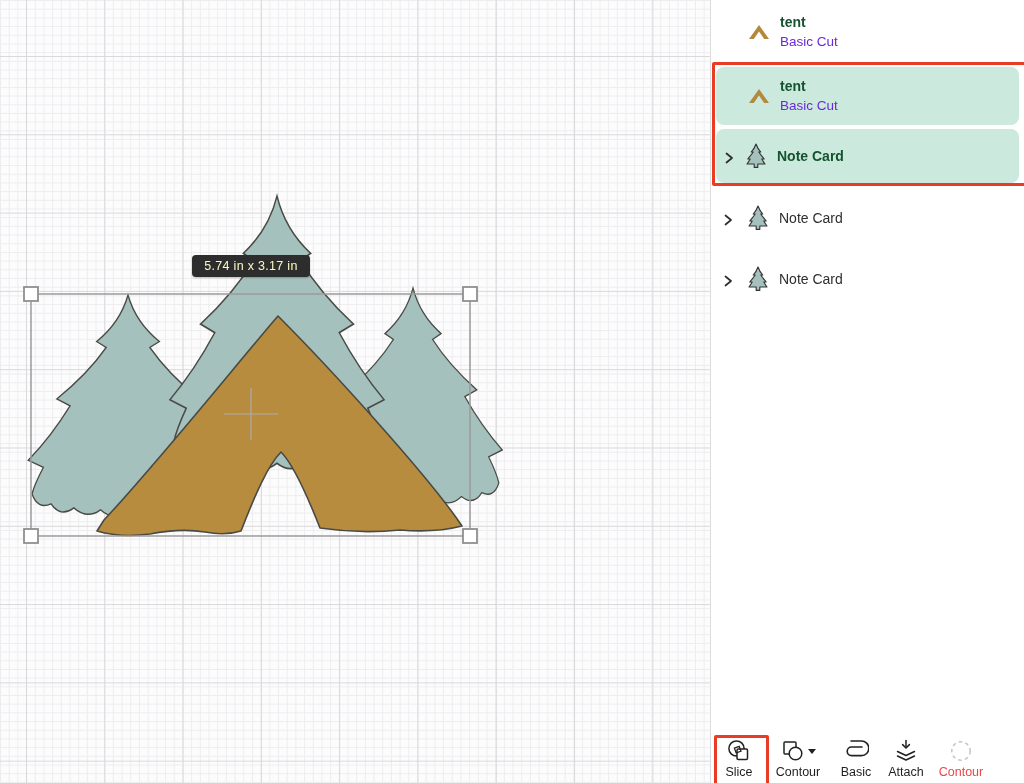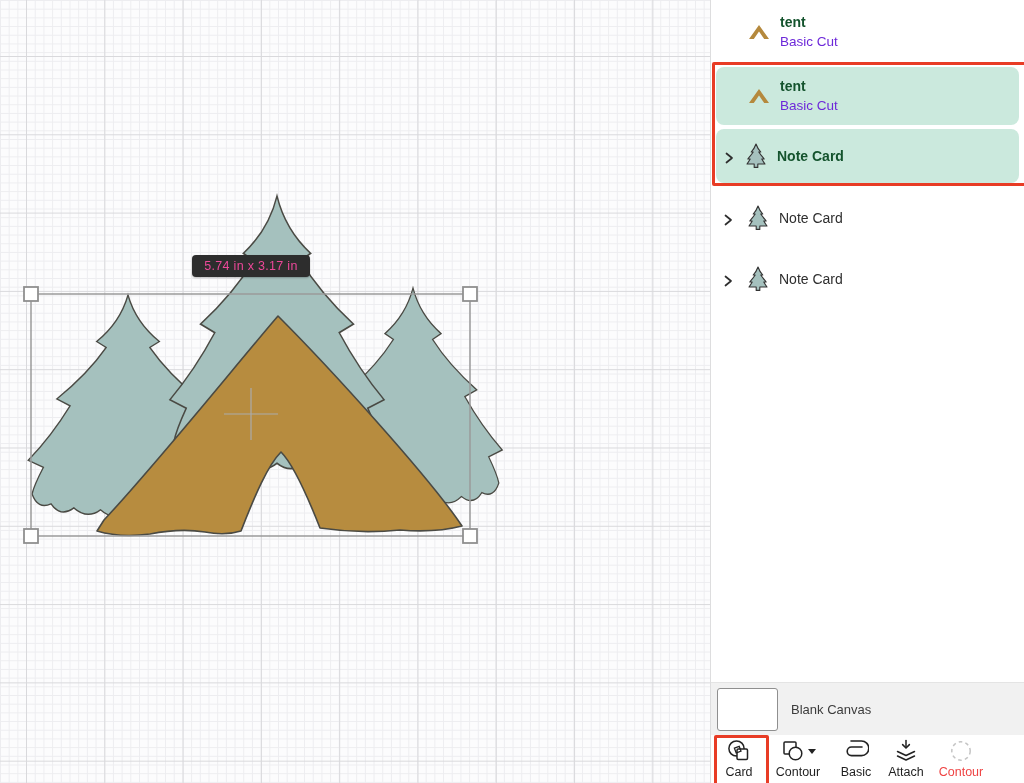--- a/index.html
+++ b/index.html
@@ -26,7 +26,7 @@
   .art{position:absolute;left:0;top:0;}
   .size-tooltip{
     position:absolute;left:192px;top:255px;width:118px;height:22px;
-    background:#2d2d2d;color:#ec4899;border-radius:4px;
+    background:#2d2d2d;color:#fef9c3;border-radius:4px;
     font-size:12.5px;line-height:22px;text-align:center;letter-spacing:.3px;
     box-shadow:0 1px 2px rgba(0,0,0,.25);
   }

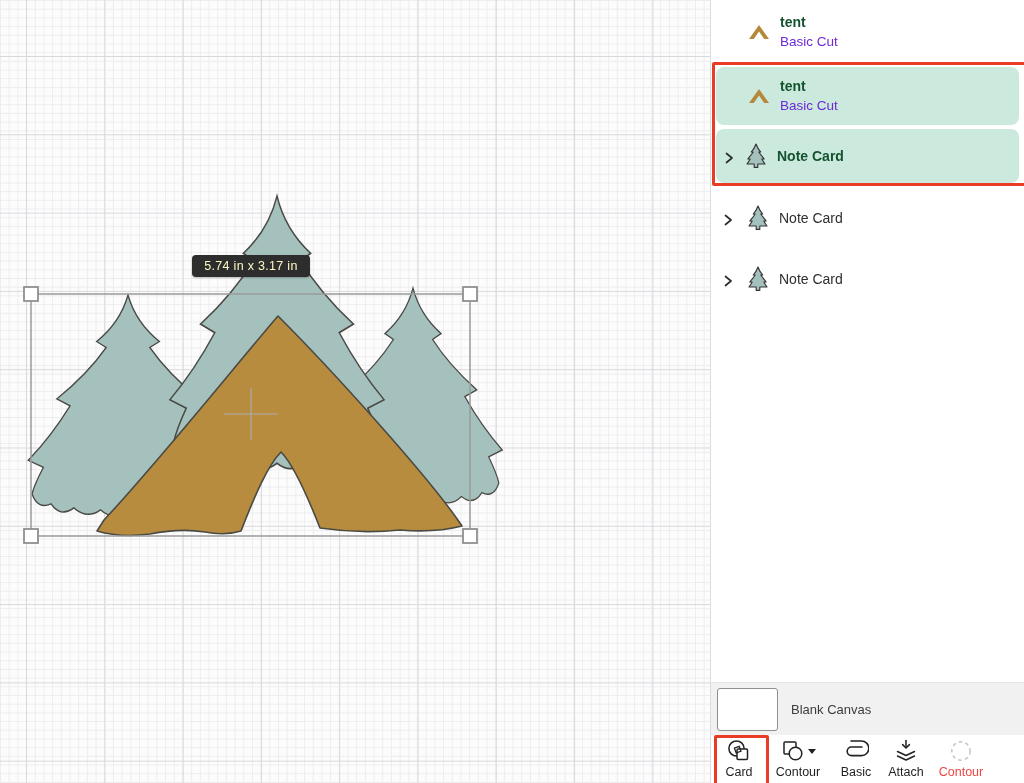--- a/index.html
+++ b/index.html
@@ -193,10 +193,6 @@
       </span>
     </div>
 
-    <div class="blank-section">
-      <div class="swatch"></div>
-      <div class="blank-label">Blank Canvas</div>
-    </div>
 
     <div class="toolbar">
 

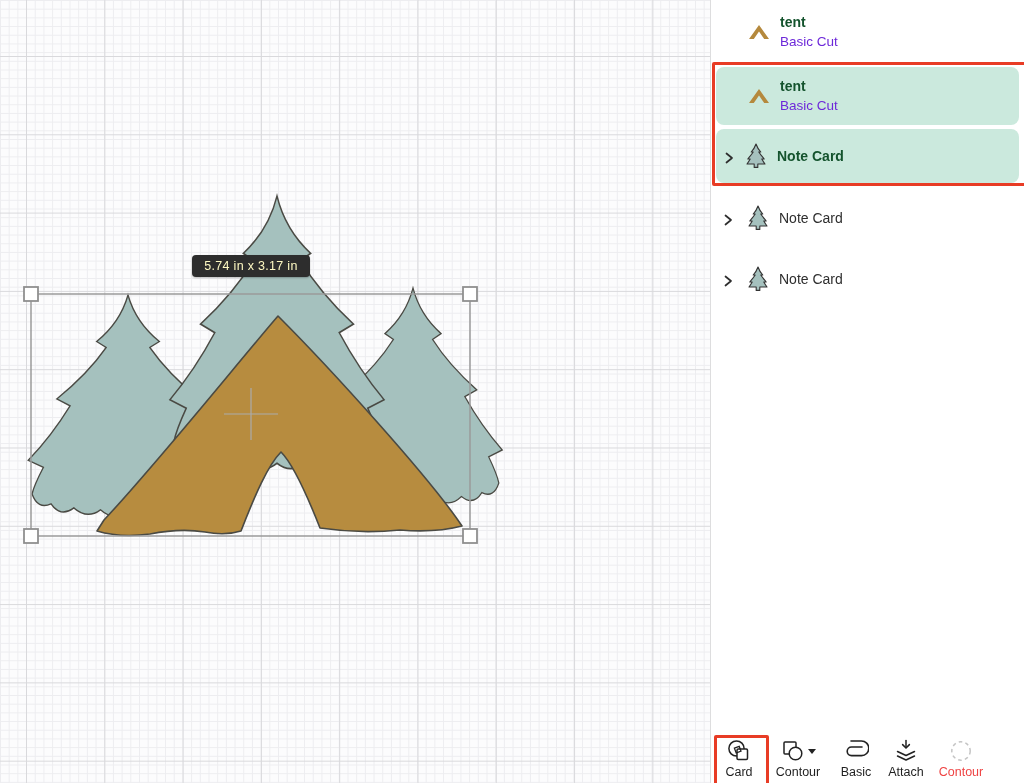--- a/index.html
+++ b/index.html
@@ -204,7 +204,7 @@
             <path d="M7.4 9.2 L12.2 7.4 L14 12.2 L9.2 14 Z" fill="none" stroke="#222" stroke-width="1.3"></path>
           </svg>
         </span>
-        <span class="tlabel">Card</span>
+        <span class="tlabel">Slice</span>
       </button>
       <div class="annot tool-annot"></div>
 

